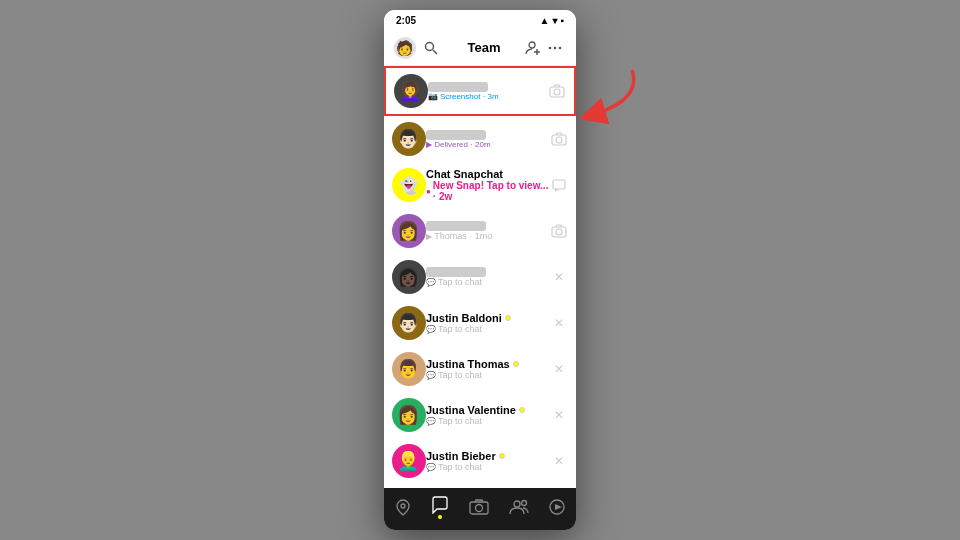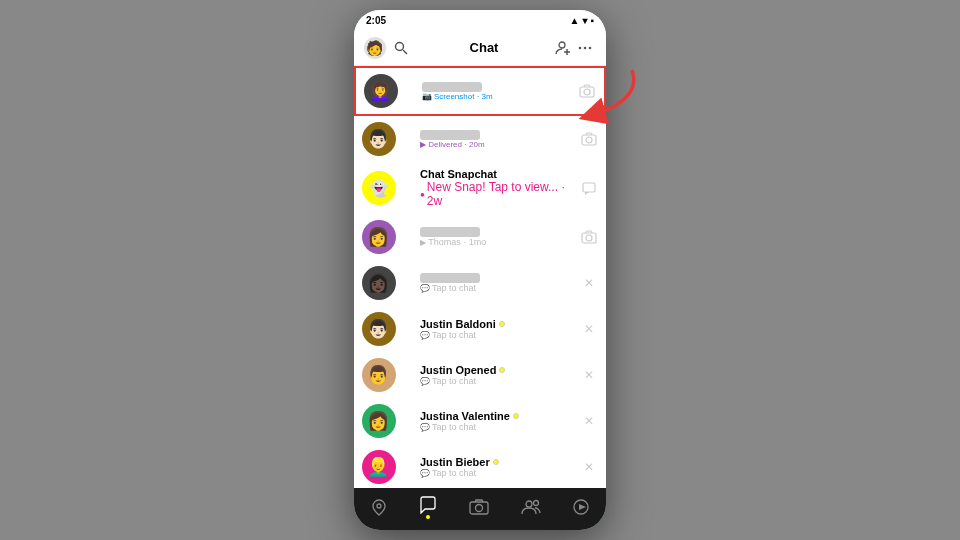--- a/index.html
+++ b/index.html
@@ -13,10 +13,10 @@
       font-family: -apple-system, BlinkMacSystemFont, 'Segoe UI', sans-serif;
     }
     .phone-wrapper {
-      width: 252px;
+      width: 192px;
       height: 520px;
       background: #15803d;
-      border-radius: 26px;
+      border-radius: 11px;
       overflow: hidden;
       position: relative;
       box-shadow: 0 10px 40px rgba(0,0,0,0.5);

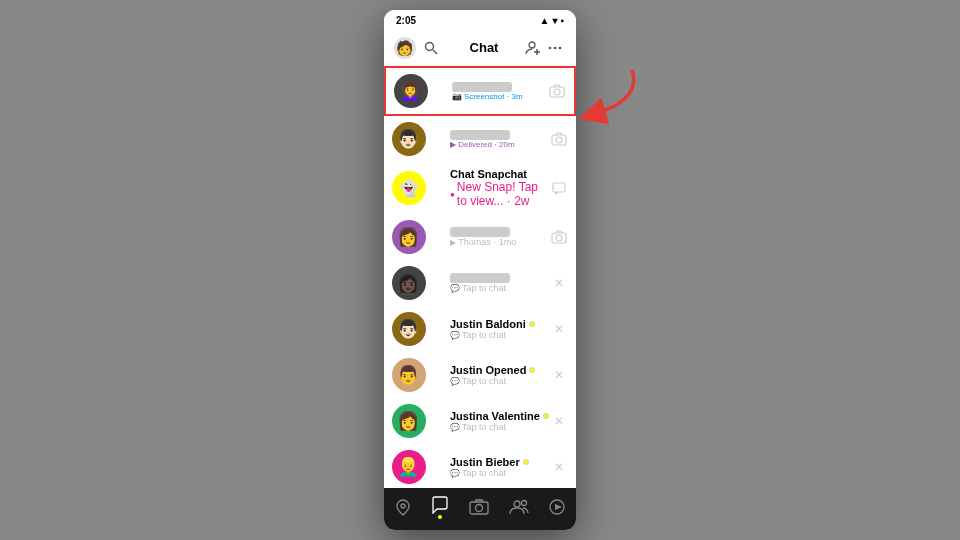--- a/index.html
+++ b/index.html
@@ -238,7 +238,7 @@
               <line x1="9" y1="9" x2="13" y2="13" stroke="#555" stroke-width="1.5"></line>
             </svg>
         </div>
-        <div class="header-title">Chat</div>
+        <div class="header-title">Team</div>
         <div class="header-icon">
           <svg width="16" height="16" viewBox="0 0 16 16">
               <circle cx="7" cy="5" r="3" fill="none" stroke="#555" stroke-width="1.3"></circle>

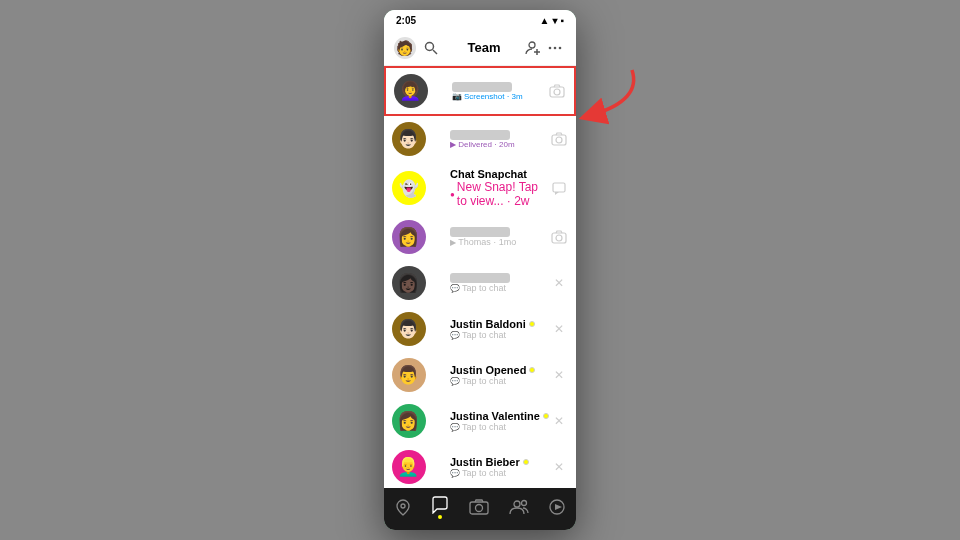--- a/index.html
+++ b/index.html
@@ -111,7 +111,7 @@
     }
     .chat-info {
       flex: 1;
-      margin-left: 24px;
+      margin-left: 0;
       overflow: hidden;
     }
     .chat-name {

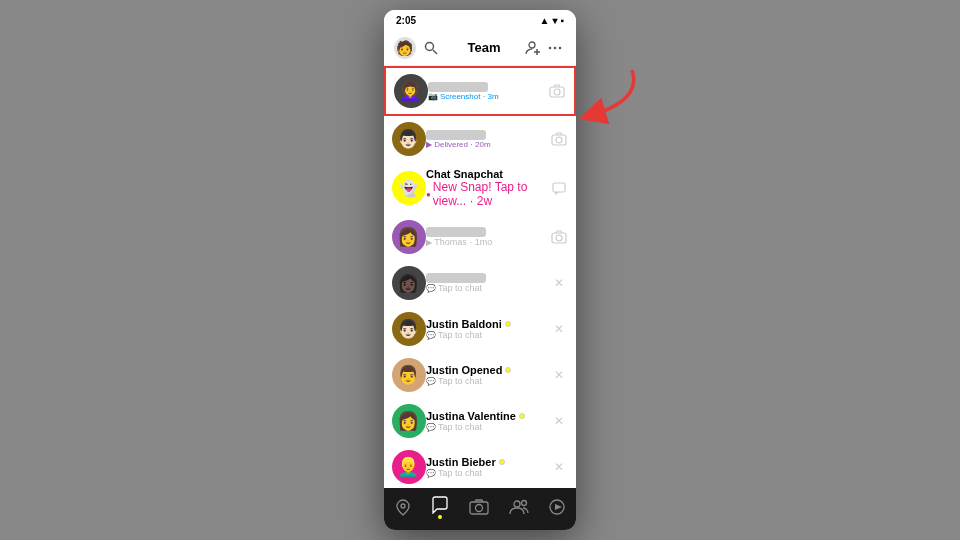--- a/index.html
+++ b/index.html
@@ -208,7 +208,8 @@
     }
     .new-snap-badge {
       color: #e91e8c;
-      font-size: 12px;
+      font-size: 10px;
+      font-weight: bold;
     }
   </style>
 </head>

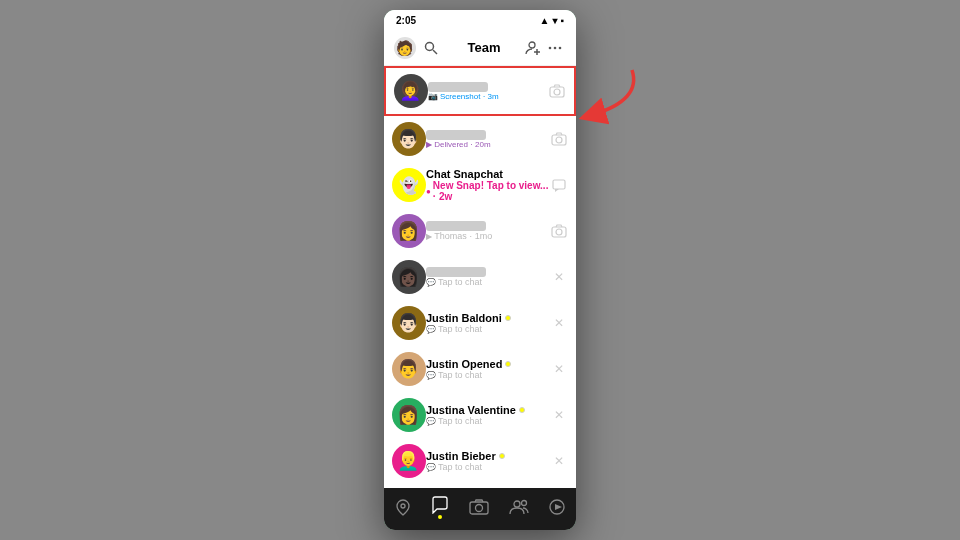--- a/index.html
+++ b/index.html
@@ -386,7 +386,7 @@
           </div>
           <div class="chat-info">
             <div class="chat-name">
-              <span>Justin Opened</span> 
+              <span>Justina Thomas</span> 
                 <span class="dot-indicator"></span>
             </div>
             <div class="sub-row">

